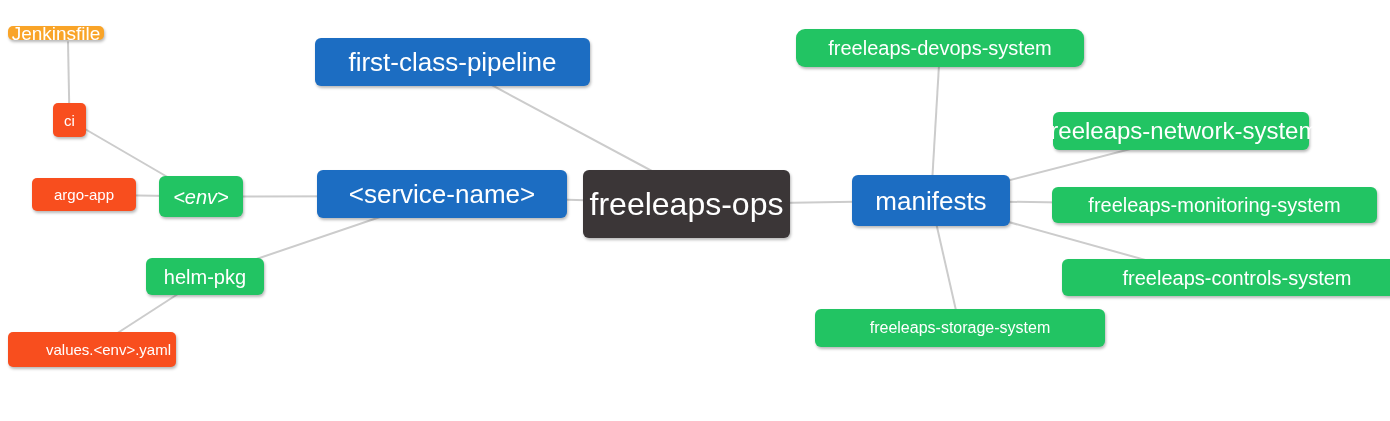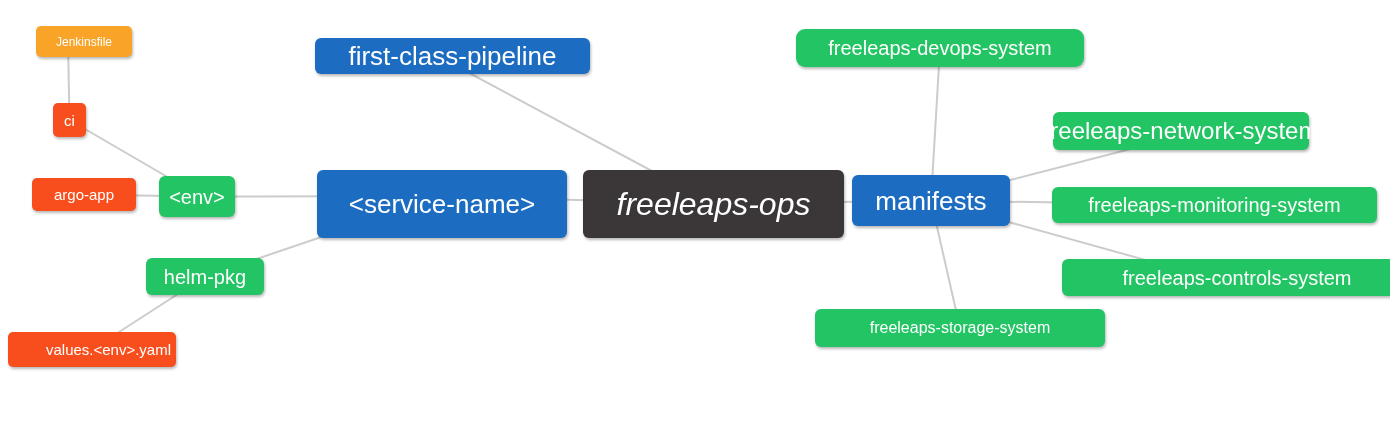--- a/index.html
+++ b/index.html
@@ -43,7 +43,7 @@
   .n-blue   { background: var(--c-blue,   #1c6dc2); }
   .n-dark   { background: var(--c-dark,   #3b3637); }
 
-  #node-jenkinsfile          { left:  36px; top:  26px; width:  96px; height: 31px; font-size: 12px; border-radius: 5px; }
+  #node-jenkinsfile          { left:  8px; top:  26px; width:  96px; height: 14px; font-size: 19px; border-radius: 5px; }
   #node-ci                   { left:  53px; top: 103px; width:  33px; height: 34px; font-size: 15px; border-radius: 5px; }
   #node-argo-app             { left:  32px; top: 178px; width:  104px; height: 33px; font-size: 15px; border-radius: 5px; }
   #node-env                  { left: 159px; top: 176px; width:  76px; height: 41px; font-size: 20px; }

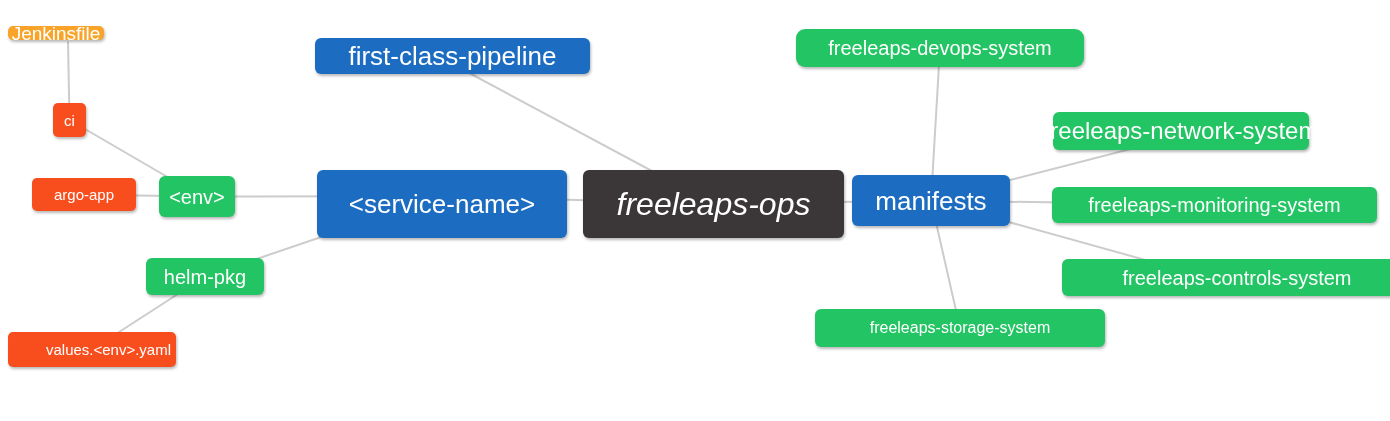--- a/index.html
+++ b/index.html
@@ -49,7 +49,7 @@
   #node-env                  { left: 159px; top: 176px; width:  76px; height: 41px; font-size: 20px; }
   #node-helm-pkg             { left: 146px; top: 258px; width: 118px; height: 37px; font-size: 20px; }
   #node-values-env-yaml      { left:   8px; top: 332px; width: 168px; height: 35px; font-size: 15px; border-radius: 5px; padding-left: 33px; }
-  #node-first-class-pipeline { left: 315px; top:  38px; width: 275px; height: 36px; font-size: 26px; }
+  #node-first-class-pipeline { left: 315px; top:  38px; width: 275px; height: 48px; font-size: 26px; }
   #node-service-name         { left: 317px; top: 170px; width: 250px; height: 68px; font-size: 26px; }
   #node-freeleaps-ops        { left: 583px; top: 170px; width: 261px; height: 68px; font-size: 32px; font-style: italic; }
   #node-manifests            { left: 852px; top: 175px; width: 158px; height: 51px; font-size: 26px; }

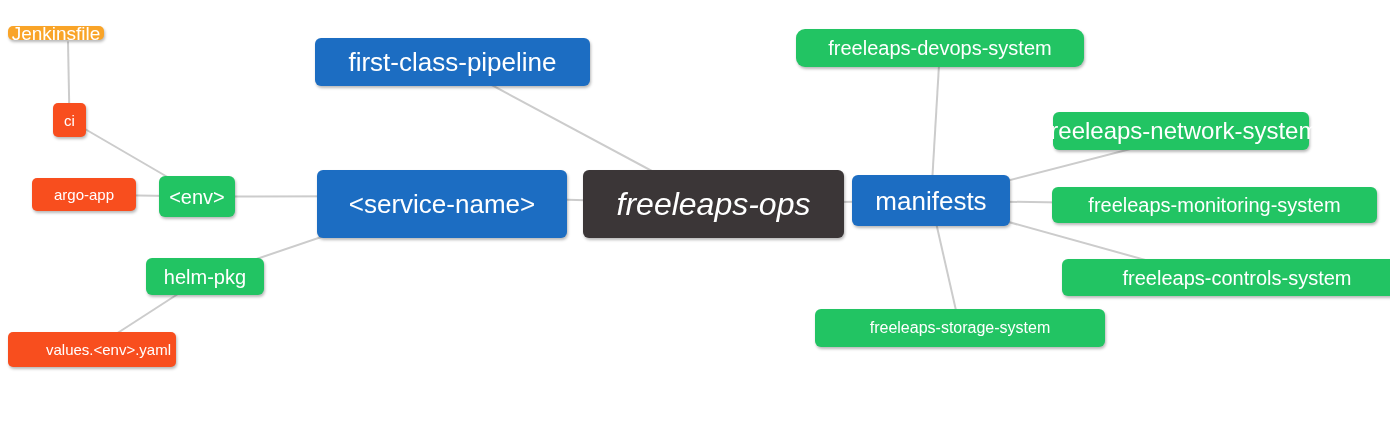--- a/index.html
+++ b/index.html
@@ -46,7 +46,7 @@
   #node-jenkinsfile          { left:  8px; top:  26px; width:  96px; height: 14px; font-size: 19px; border-radius: 5px; }
   #node-ci                   { left:  53px; top: 103px; width:  33px; height: 34px; font-size: 15px; border-radius: 5px; }
   #node-argo-app             { left:  32px; top: 178px; width:  104px; height: 33px; font-size: 15px; border-radius: 5px; }
-  #node-env                  { left: 159px; top: 176px; width:  76px; height: 41px; font-size: 20px; }
+  #node-env                  { left: 159px; top: 176px; width:  84px; height: 41px; font-size: 20px; font-style: italic; }
   #node-helm-pkg             { left: 146px; top: 258px; width: 118px; height: 37px; font-size: 20px; }
   #node-values-env-yaml      { left:   8px; top: 332px; width: 168px; height: 35px; font-size: 15px; border-radius: 5px; padding-left: 33px; }
   #node-first-class-pipeline { left: 315px; top:  38px; width: 275px; height: 48px; font-size: 26px; }

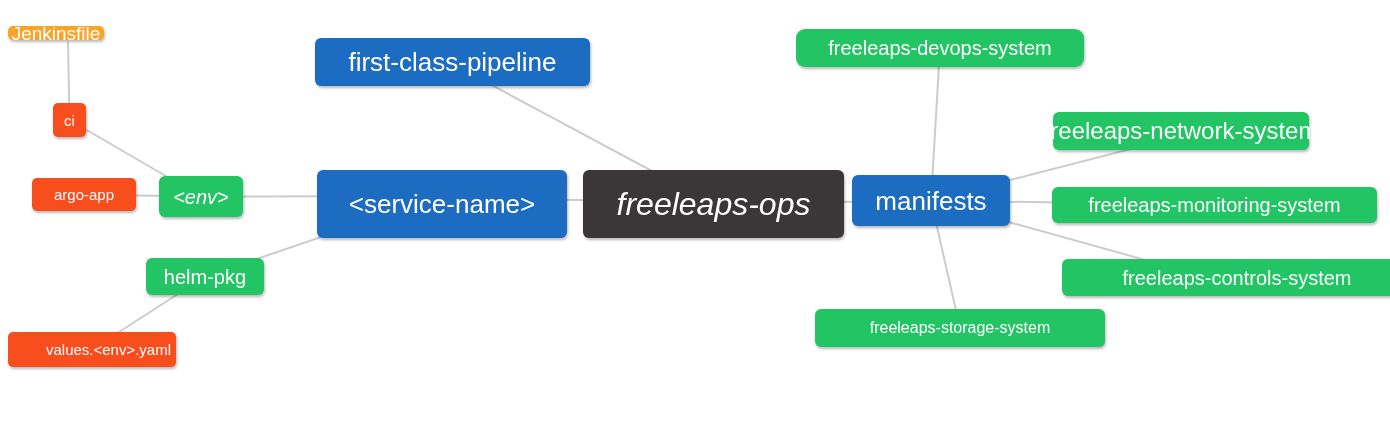--- a/index.html
+++ b/index.html
@@ -50,7 +50,7 @@
   #node-helm-pkg             { left: 146px; top: 258px; width: 118px; height: 37px; font-size: 20px; }
   #node-values-env-yaml      { left:   8px; top: 332px; width: 168px; height: 35px; font-size: 15px; border-radius: 5px; padding-left: 33px; }
   #node-first-class-pipeline { left: 315px; top:  38px; width: 275px; height: 48px; font-size: 26px; }
-  #node-service-name         { left: 317px; top: 170px; width: 250px; height: 68px; font-size: 26px; }
+  #node-service-name         { left: 317px; top: 170px; width: 250px; height: 48px; font-size: 26px; }
   #node-freeleaps-ops        { left: 583px; top: 170px; width: 261px; height: 68px; font-size: 32px; font-style: italic; }
   #node-manifests            { left: 852px; top: 175px; width: 158px; height: 51px; font-size: 26px; }
   #node-freeleaps-devops-system     { left:  796px; top:  29px; width: 288px; height: 38px; font-size: 20px; border-radius: 9px; }

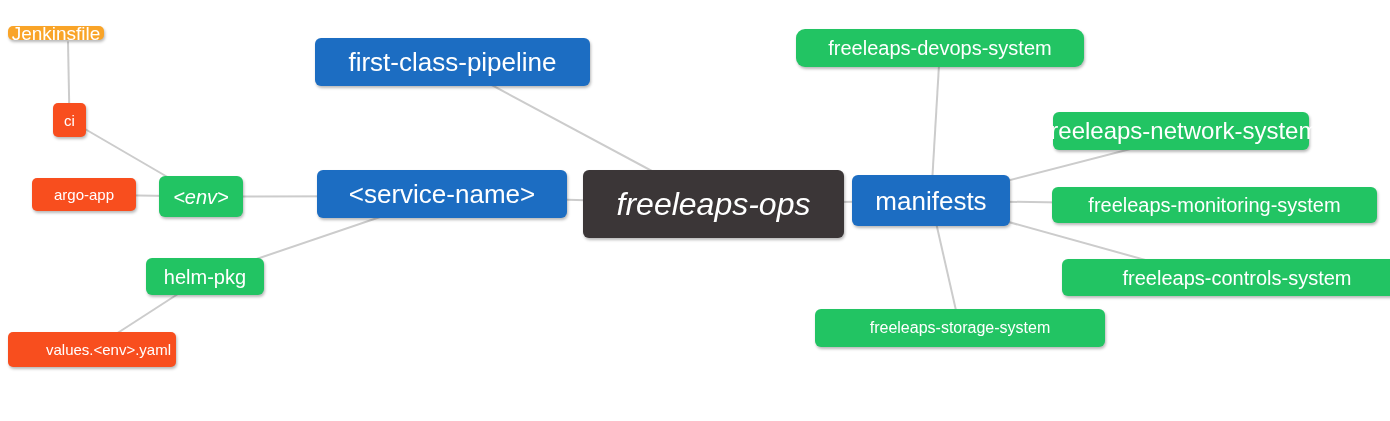--- a/index.html
+++ b/index.html
@@ -51,7 +51,7 @@
   #node-values-env-yaml      { left:   8px; top: 332px; width: 168px; height: 35px; font-size: 15px; border-radius: 5px; padding-left: 33px; }
   #node-first-class-pipeline { left: 315px; top:  38px; width: 275px; height: 48px; font-size: 26px; }
   #node-service-name         { left: 317px; top: 170px; width: 250px; height: 48px; font-size: 26px; }
-  #node-freeleaps-ops        { left: 583px; top: 170px; width: 261px; height: 68px; font-size: 32px; font-style: italic; }
+  #node-freeleaps-ops        { left: 583px; top: 170px; width: 207px; height: 68px; font-size: 32px; }
   #node-manifests            { left: 852px; top: 175px; width: 158px; height: 51px; font-size: 26px; }
   #node-freeleaps-devops-system     { left:  796px; top:  29px; width: 288px; height: 38px; font-size: 20px; border-radius: 9px; }
   #node-freeleaps-network-system    { left: 1053px; top: 112px; width: 256px; height: 38px; font-size: 24px; }

